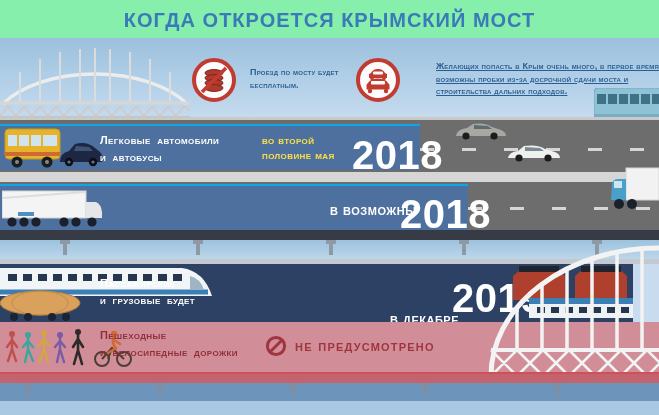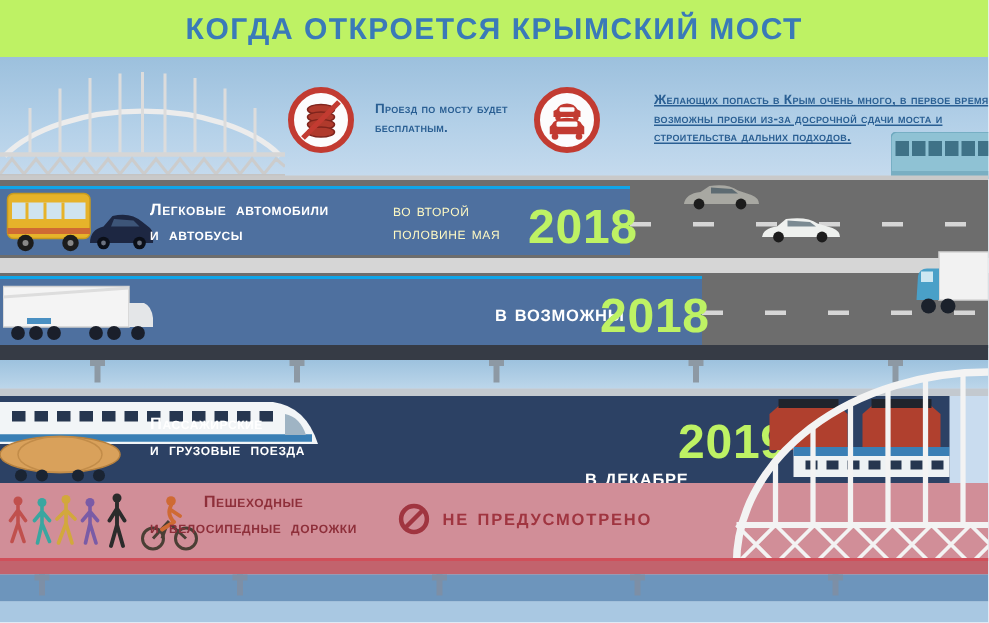--- a/index.html
+++ b/index.html
@@ -11,7 +11,7 @@
   .abs{position:absolute;}
 
   
-  .header{left:0;top:0;width:659px;height:38px;background:#bef264;}
+  .header{left:0;top:0;width:659px;height:38px;background:#86efac;}
   .title{
     left:0;top:0;width:659px;height:38px;line-height:40px;text-align:center;
     font-size:20px;font-weight:bold;color:#3a7ab8;letter-spacing:1px;

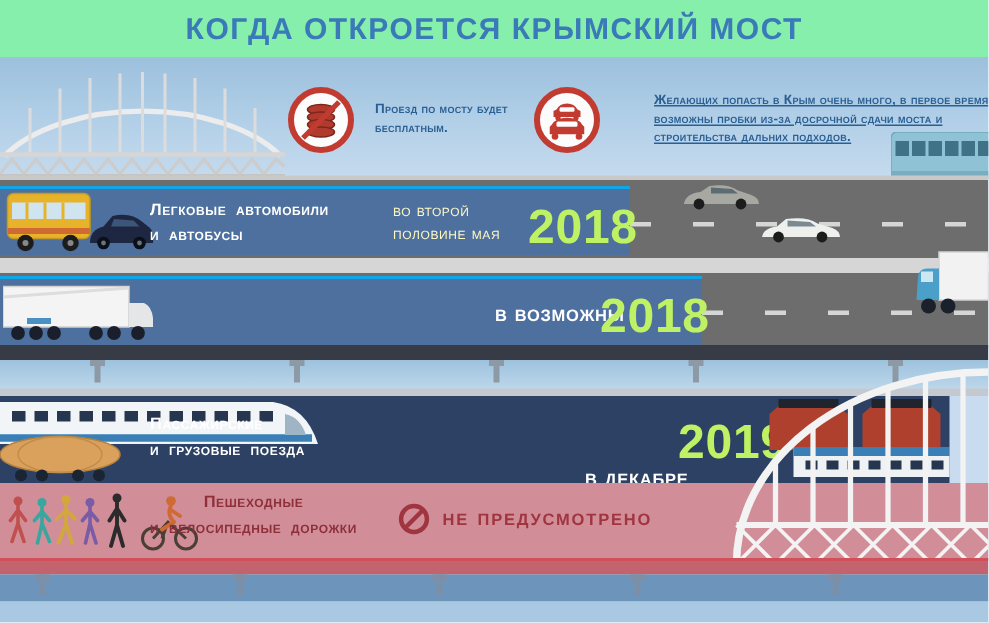--- a/index.html
+++ b/index.html
@@ -50,7 +50,7 @@
   }
   .row-label.red{color:#8e2f3a;text-align:center;}
   .date-small{
-    font-size:12px;font-weight:normal;color:#fef9c3;line-height:1.25;
+    font-size:12px;font-weight:bold;color:#fde047;line-height:1.25;
     font-variant:small-caps;letter-spacing:.4px;white-space:nowrap;
   }
   .date-mid{

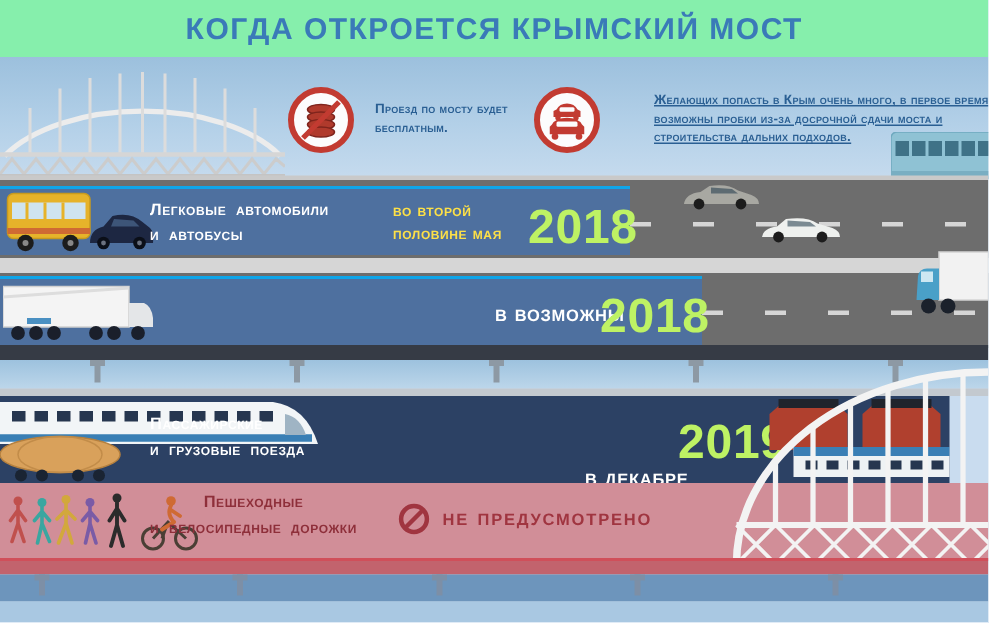--- a/index.html
+++ b/index.html
@@ -58,7 +58,7 @@
     font-variant:small-caps;letter-spacing:.5px;white-space:nowrap;
   }
   .year{
-    font-size:32px;font-weight:bold;color:#bef264;letter-spacing:.5px;line-height:1;
+    font-size:40px;font-weight:bold;color:#ffffff;letter-spacing:.5px;line-height:1;
   }
   .status{
     display:flex;align-items:center;gap:8px;

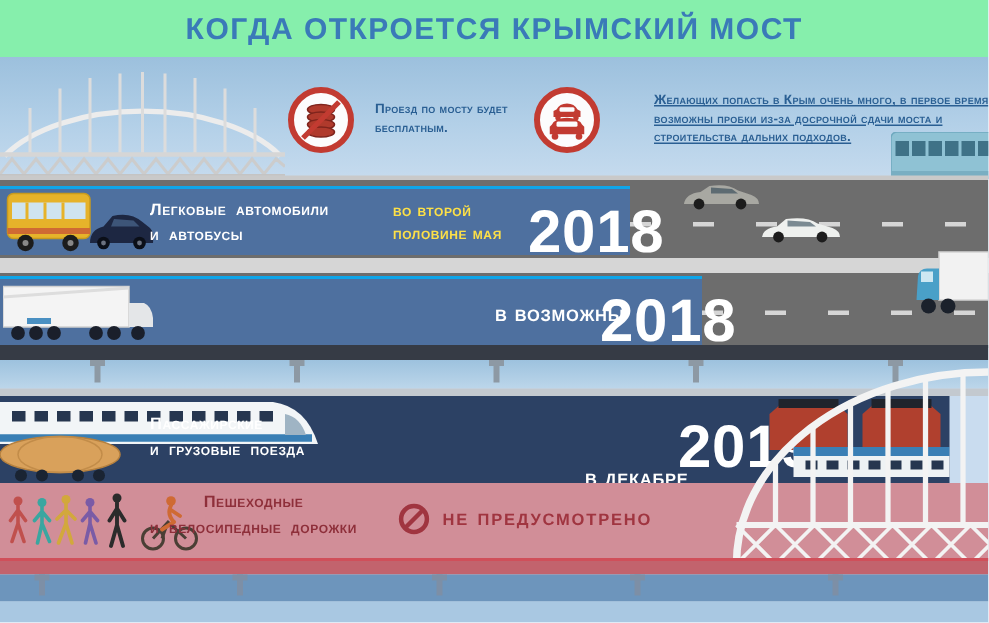--- a/index.html
+++ b/index.html
@@ -281,7 +281,7 @@
     </svg>
     <div class="abs row-label" style="left:100px;top:11px;">
       <div>Пассажирские</div>
-      <div>и грузовые поезда</div>
+      <div>и грузовые будет</div>
     </div>
     <div class="abs date-mid" style="left:390px;top:24px;margin-top:22px;">в декабре</div>
     <div class="abs year" style="left:452px;top:14px;">2019</div>

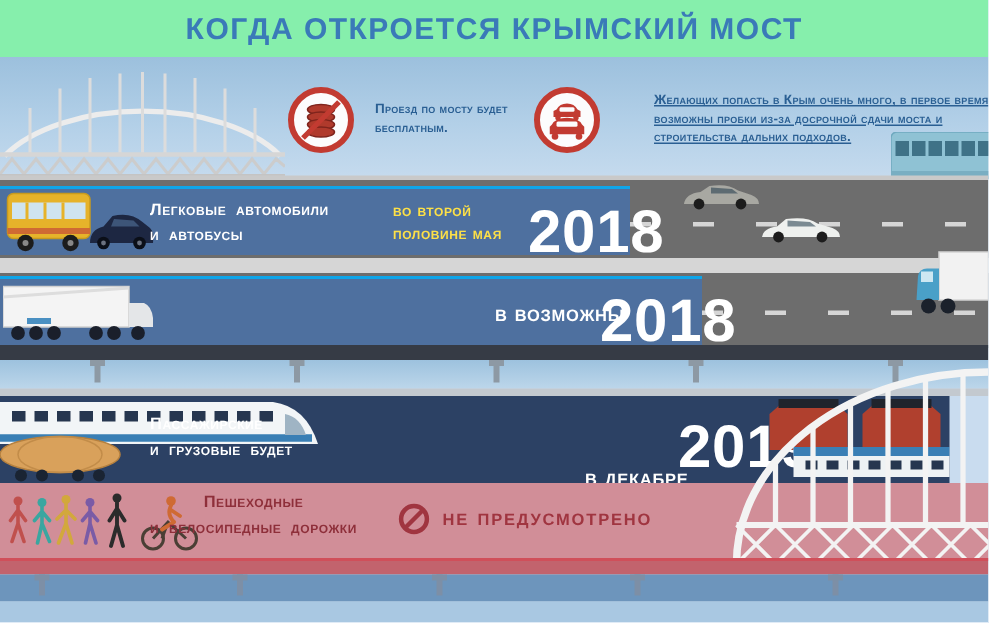--- a/index.html
+++ b/index.html
@@ -48,7 +48,7 @@
     font-size:11px;font-weight:bold;color:#ffffff;line-height:1.55;
     font-variant:small-caps;letter-spacing:.4px;word-spacing:3px;white-space:nowrap;
   }
-  .row-label.red{color:#8e2f3a;text-align:center;}
+  .row-label.red{color:#8e2f3a;}
   .date-small{
     font-size:12px;font-weight:bold;color:#fde047;line-height:1.25;
     font-variant:small-caps;letter-spacing:.4px;white-space:nowrap;

